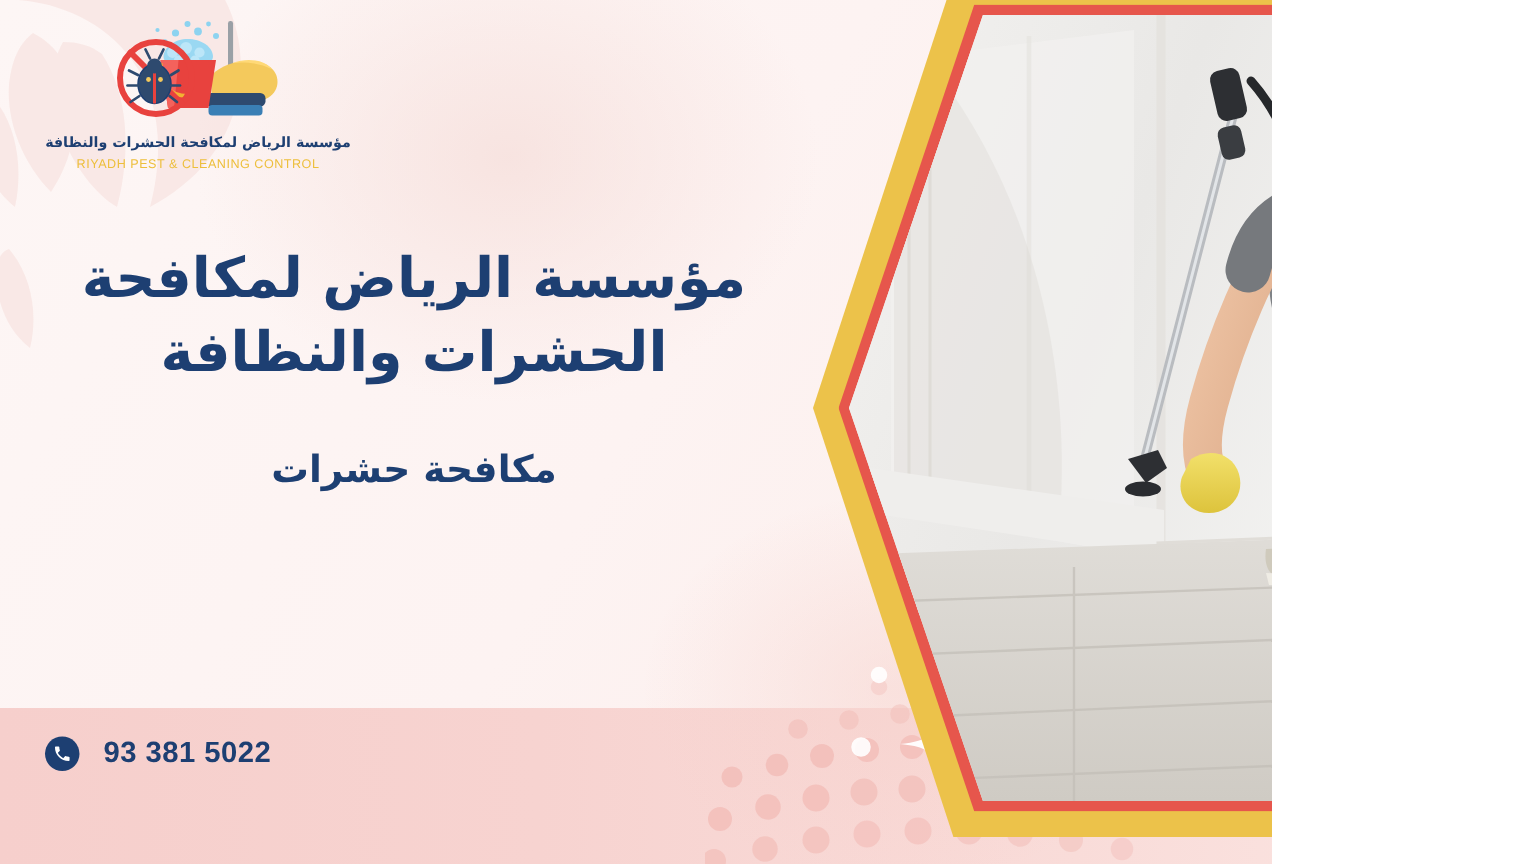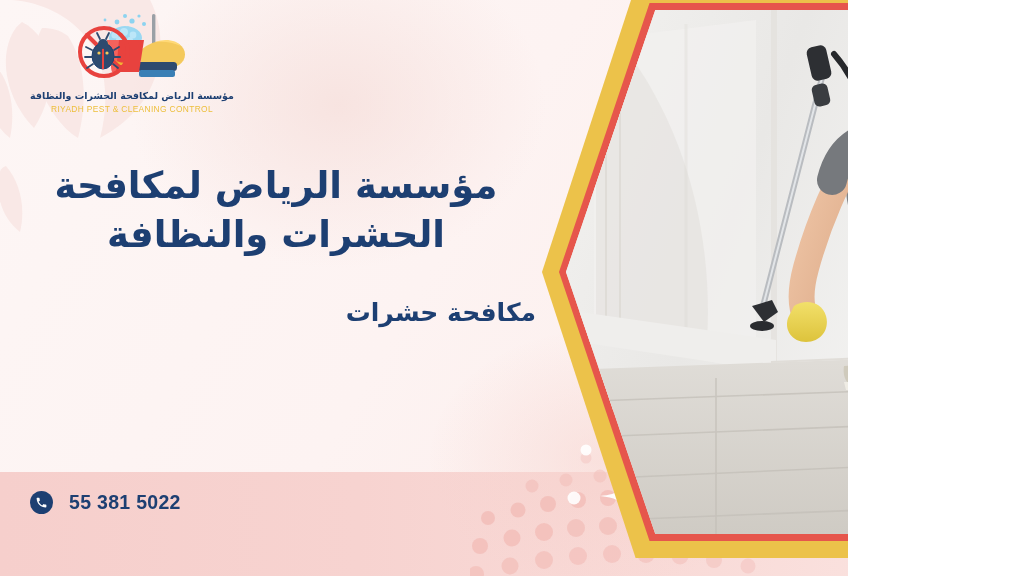--- a/index.html
+++ b/index.html
@@ -100,7 +100,7 @@
   }
   .subhead {
     position: absolute; left: 16px; top: 298px; width: 520px;
-    text-align: right; direction: rtl;
+    text-align: center; direction: rtl;
     color: #1d3f72;
     font-size: 25px; font-weight: 700;
     font-family: "DejaVu Sans", "Liberation Sans", sans-serif;

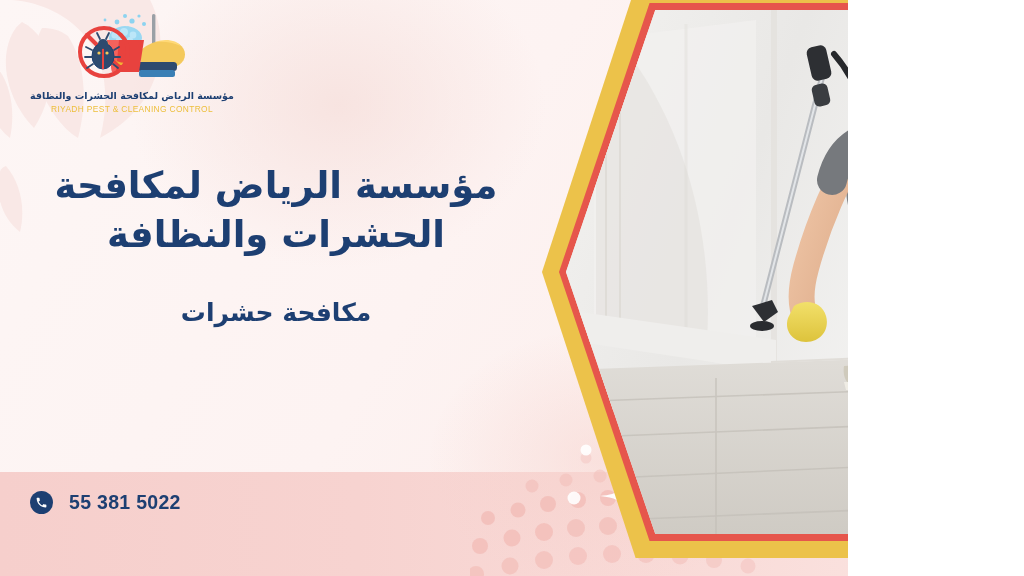--- a/index.html
+++ b/index.html
@@ -428,7 +428,7 @@
           <path d="M6.6 10.8c1.4 2.8 3.8 5.1 6.6 6.6l2.2-2.2c.3-.3.7-.4 1-.2 1.2.4 2.4.6 3.6.6.6 0 1 .4 1 1V20c0 .6-.4 1-1 1C10.6 21 3 13.4 3 4c0-.6.4-1 1-1h3.4c.6 0 1 .4 1 1 0 1.3.2 2.5.6 3.6.1.4 0 .8-.2 1.1l-2.2 2.1z"></path>
         </svg>
       </span>
-      <span class="contact-text">55 381 5022</span>
+      <span class="contact-text">93 381 5022</span>
     </div>
   </div>
 

